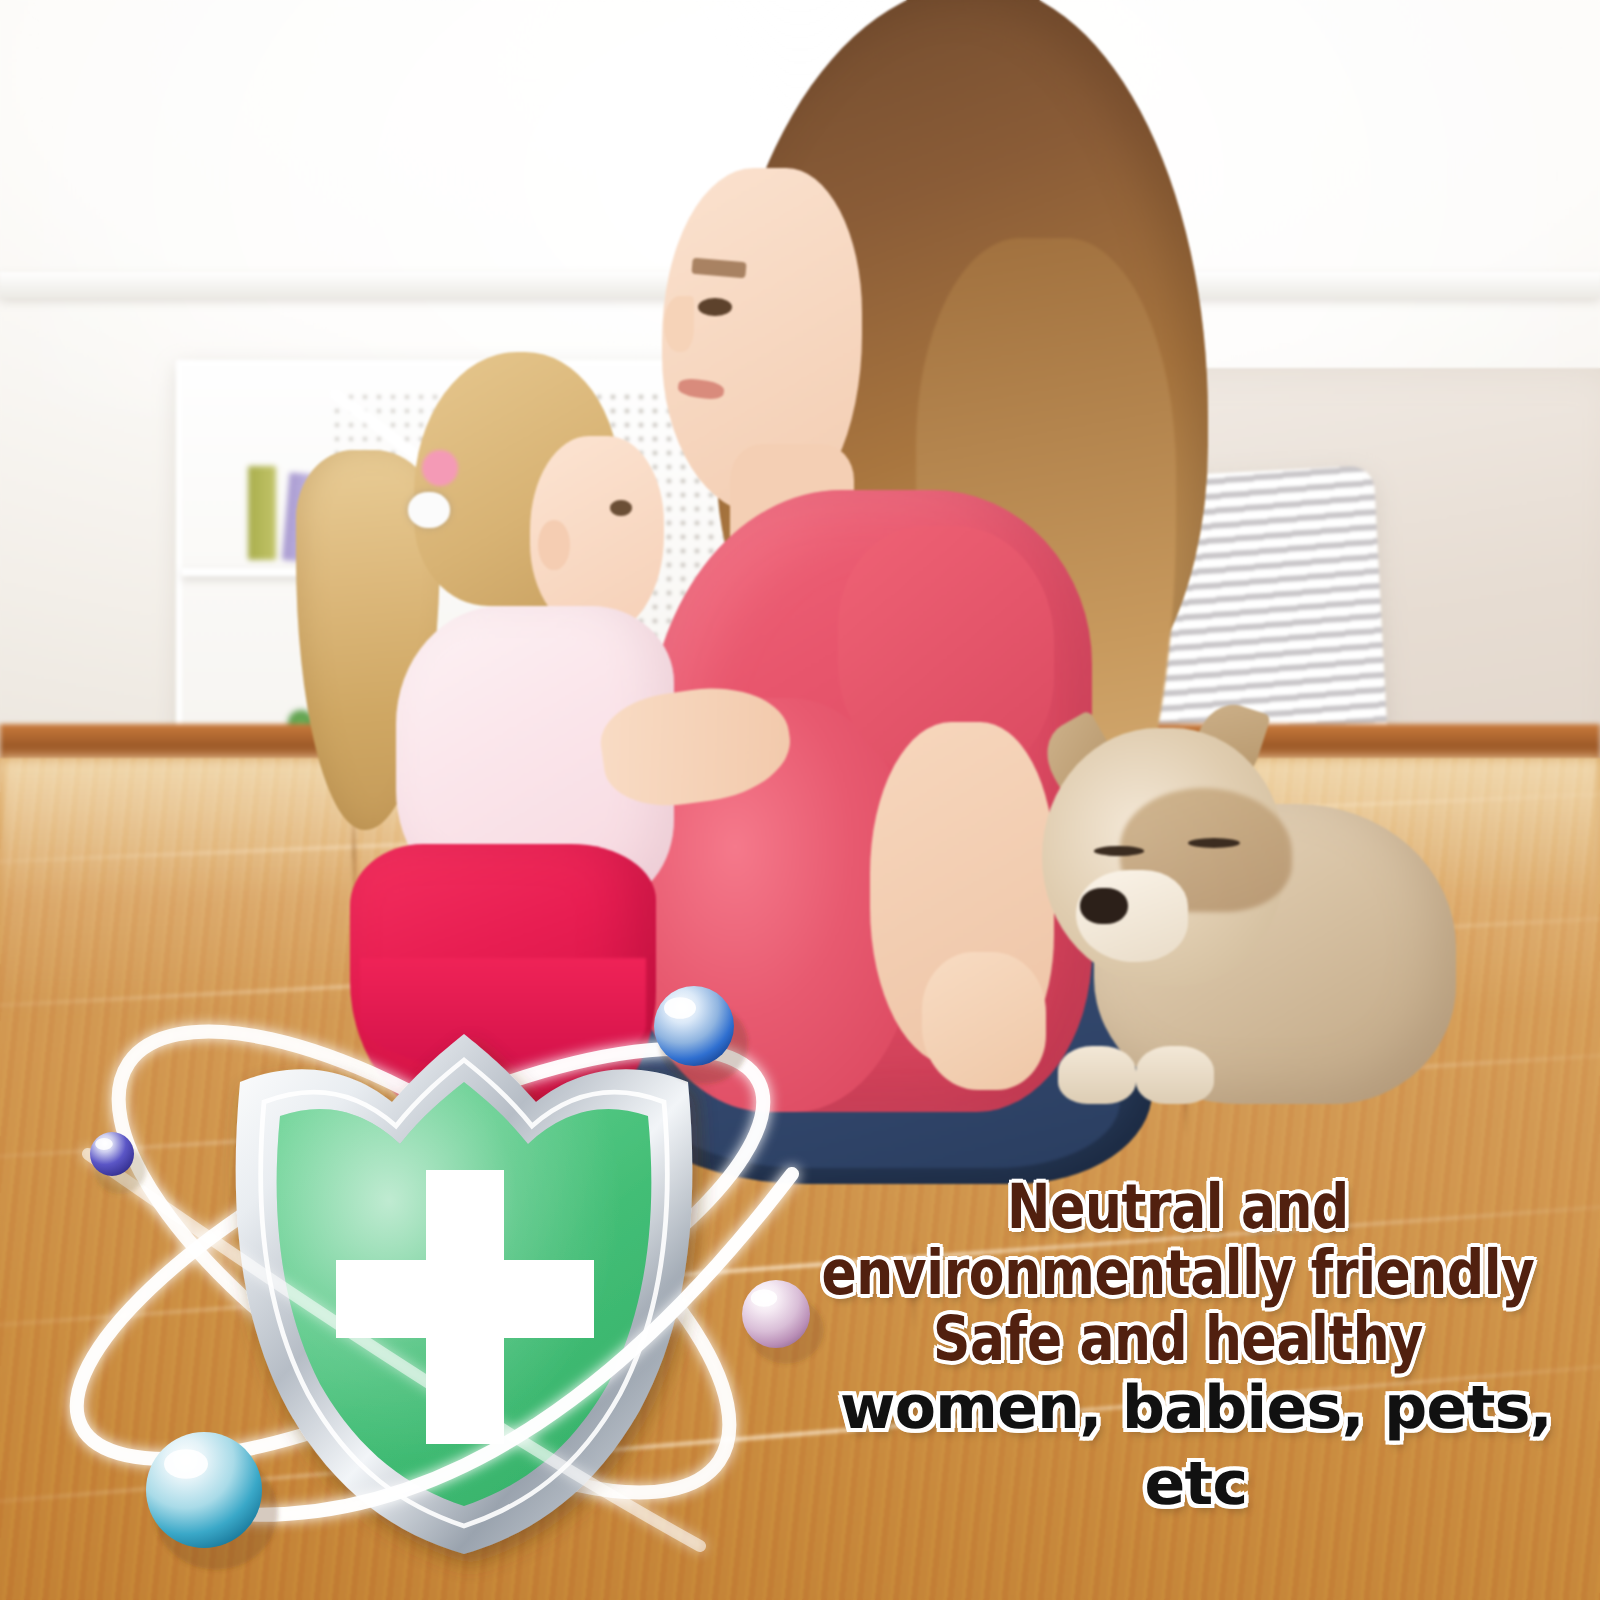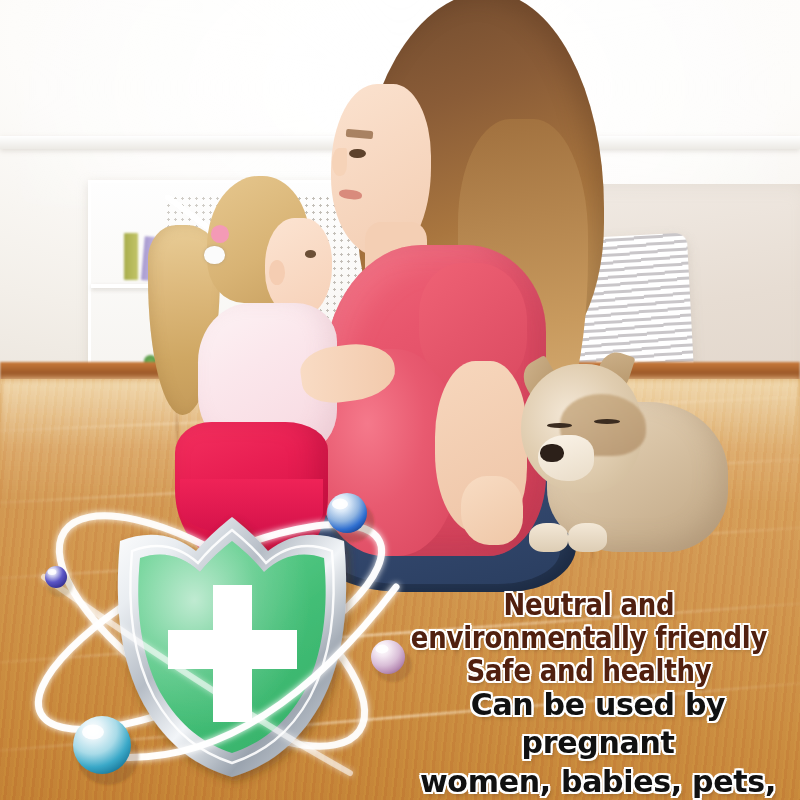--- a/index.html
+++ b/index.html
@@ -592,7 +592,6 @@
   </div>
 
   <div id="subline" class="txt-block">
-    <span class="l1">Can be used by pregnant</span>
     <span class="l2">women, babies, pets, etc</span>
   </div>
 

